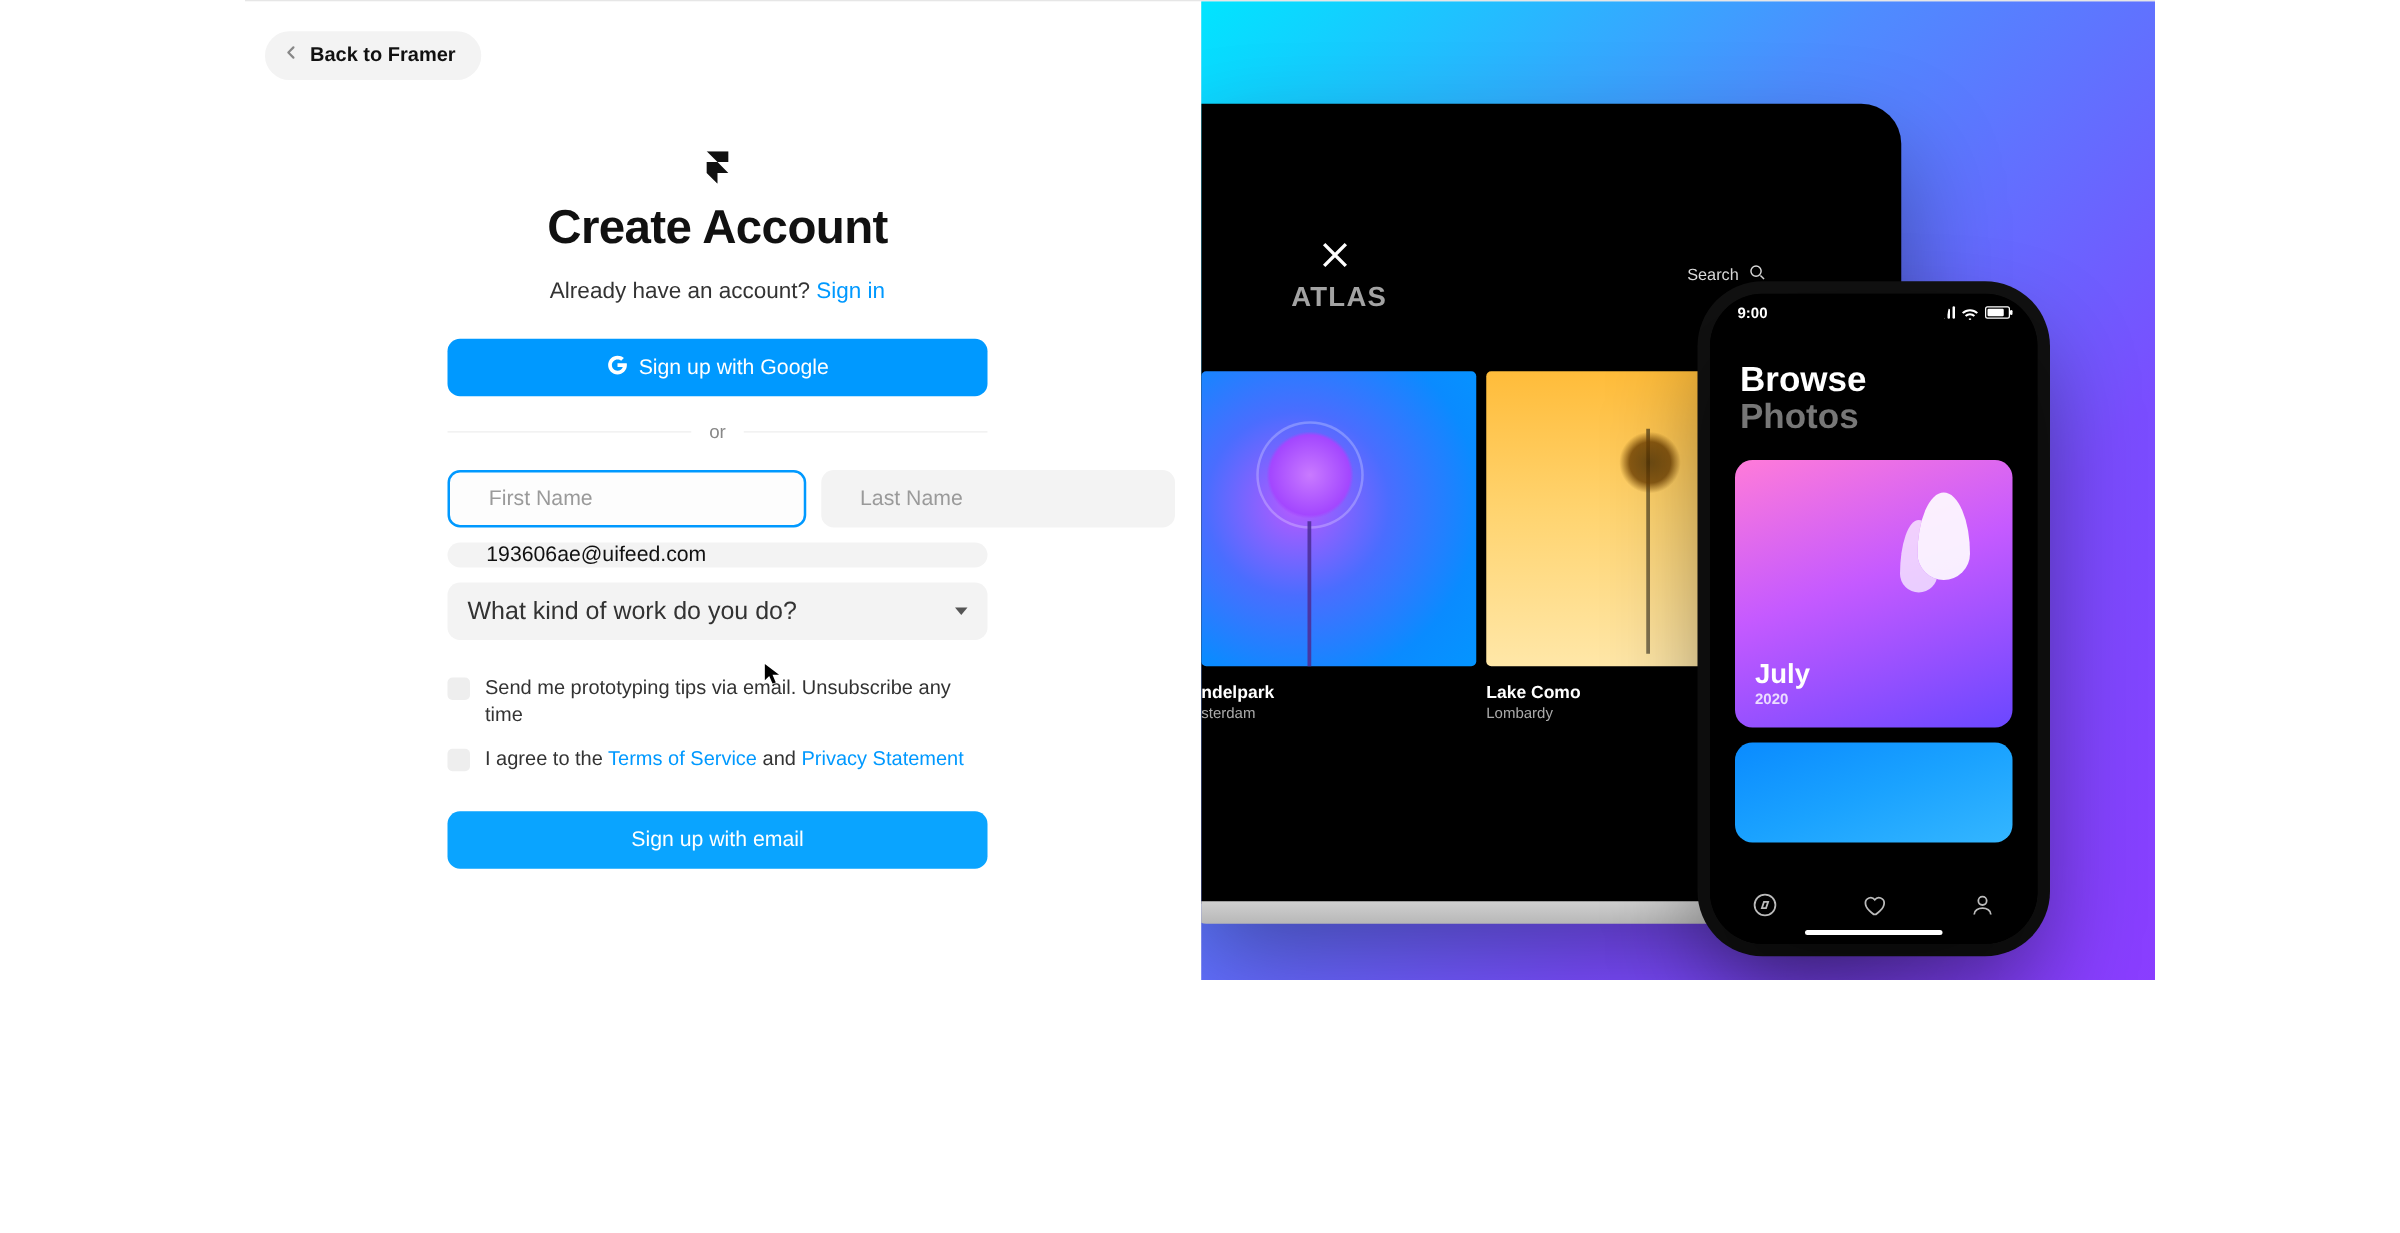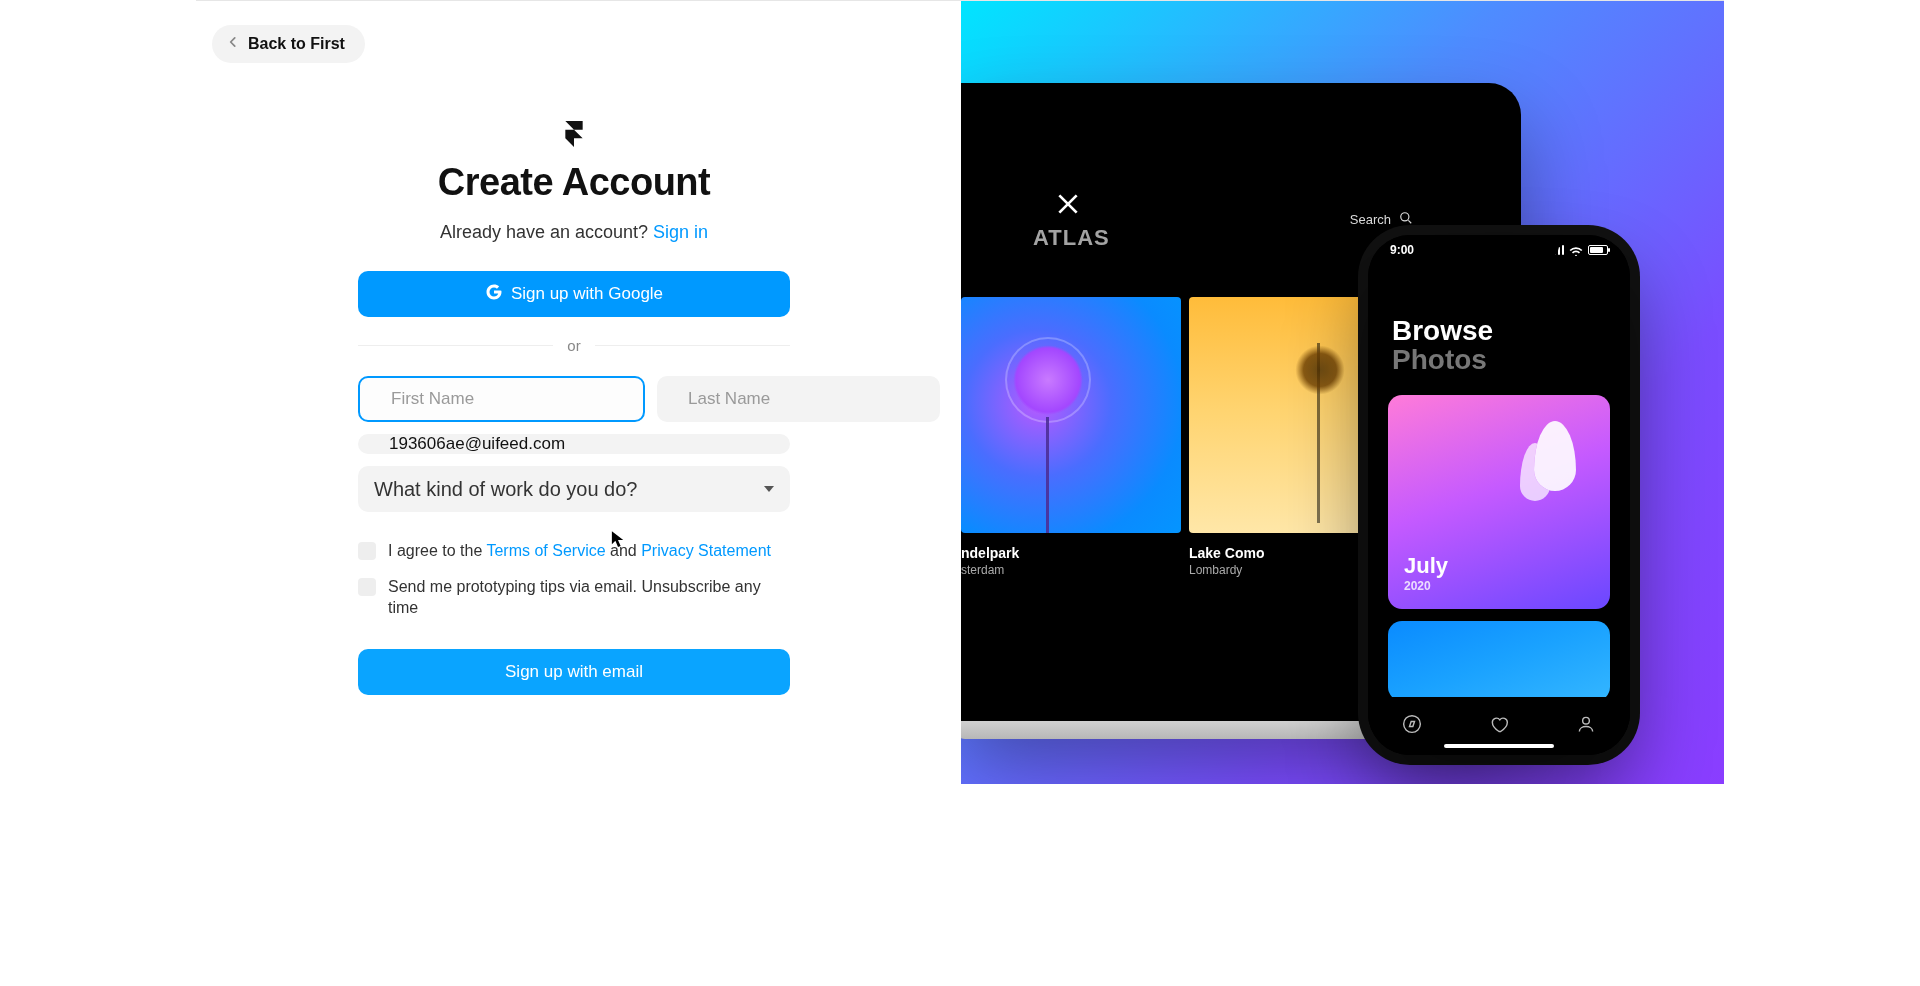--- a/index.html
+++ b/index.html
@@ -175,7 +175,7 @@
             <path d="M15 5l-7 7 7 7" fill="none" stroke="#888" stroke-width="3" stroke-linecap="round" stroke-linejoin="round"></path>
           </svg>
       </span>
-      <span>Back to First</span>
+      <span>Back to Framer</span>
     </div>
 
     <div class="form-wrap">

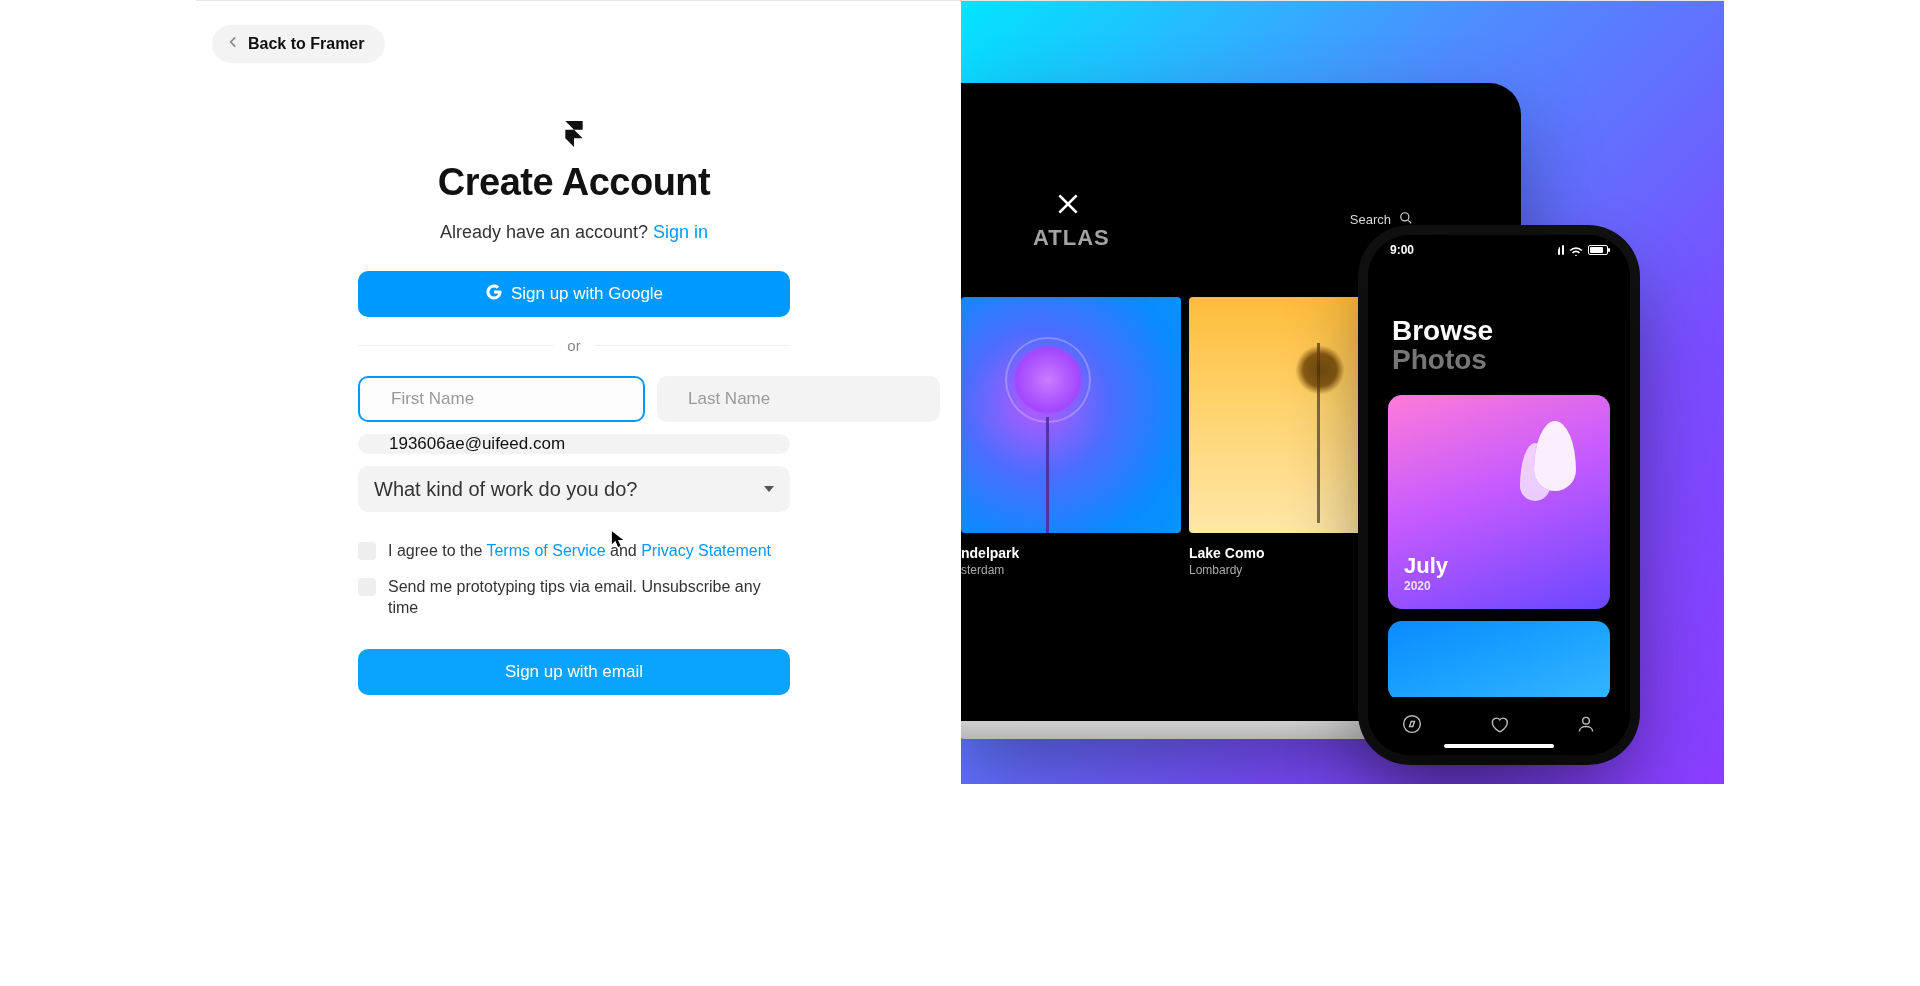--- a/index.html
+++ b/index.html
@@ -139,7 +139,7 @@
   .phone .notch{position:absolute;top:0;left:50%;transform:translateX(-50%);width:120px;height:26px;background:#000;border-bottom-left-radius:16px;border-bottom-right-radius:16px;z-index:5;}
   .phone .statusbar{position:absolute;top:8px;left:0;right:0;display:flex;justify-content:space-between;padding:0 22px;color:#fff;font-size:12px;font-weight:600;z-index:4;}
   .phone .statusbar .right{display:flex;gap:5px;align-items:center;}
-  .phone .screen{position:absolute;inset:0;background:#000;padding-top:81px;}
+  .phone .screen{position:absolute;inset:0;background:#000;padding-top:54px;}
   .phone .screen .h1{color:#fff;font-size:28px;font-weight:800;margin-left:24px;line-height:1.05;}
   .phone .screen .h1 span.gray{color:#777;display:block;}
   .phone .pcard{margin:20px 20px 0;height:214px;border-radius:14px;position:relative;overflow:hidden;background:linear-gradient(160deg,#ff7bd9 0,#c55aff 45%,#6a47ff 100%);}

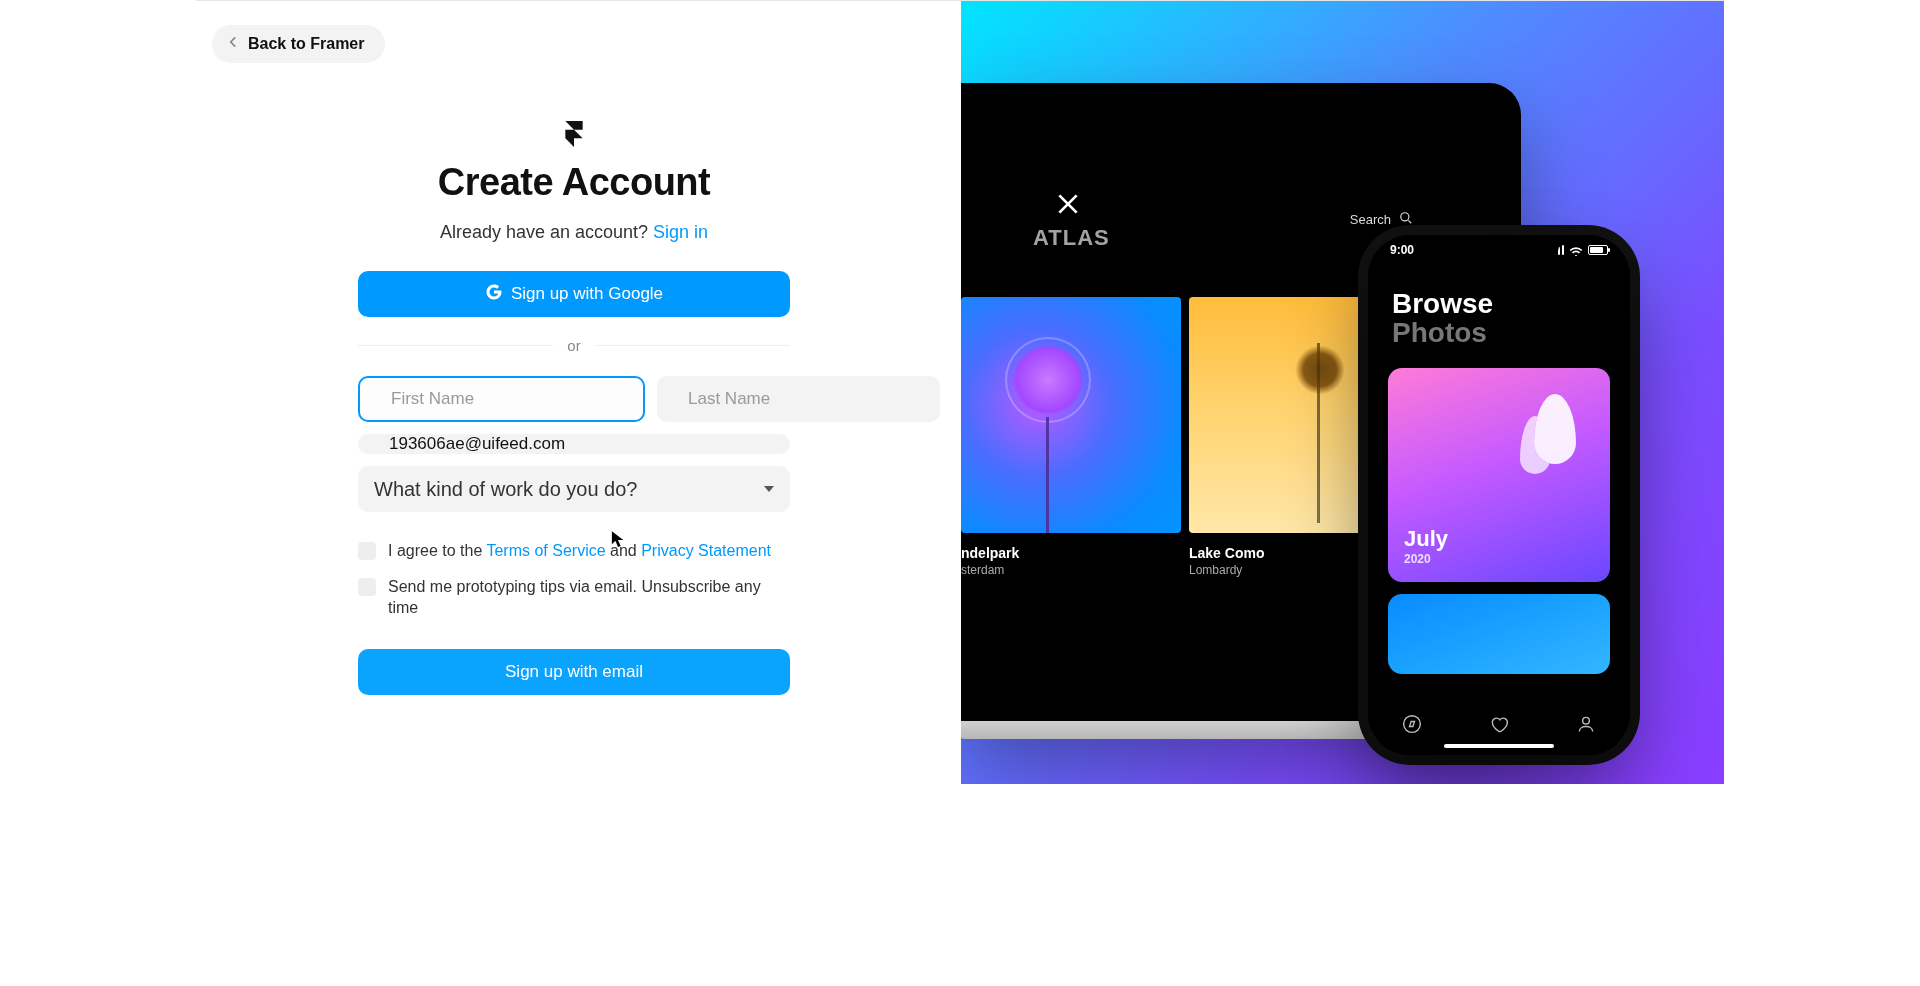--- a/index.html
+++ b/index.html
@@ -219,13 +219,13 @@
       <div class="checks">
         <label class="check">
           <span class="box"></span>
+          <span>Send me prototyping tips via email. Unsubscribe any time</span>
+        </label>
+        <label class="check">
+          <span class="box"></span>
           <span>
             <span>I agree to the </span><a href="#">Terms of Service</a><span> and </span><a href="#">Privacy Statement</a>
           </span>
-        </label>
-        <label class="check">
-          <span class="box"></span>
-          <span>Send me prototyping tips via email. Unsubscribe any time</span>
         </label>
       </div>
 

